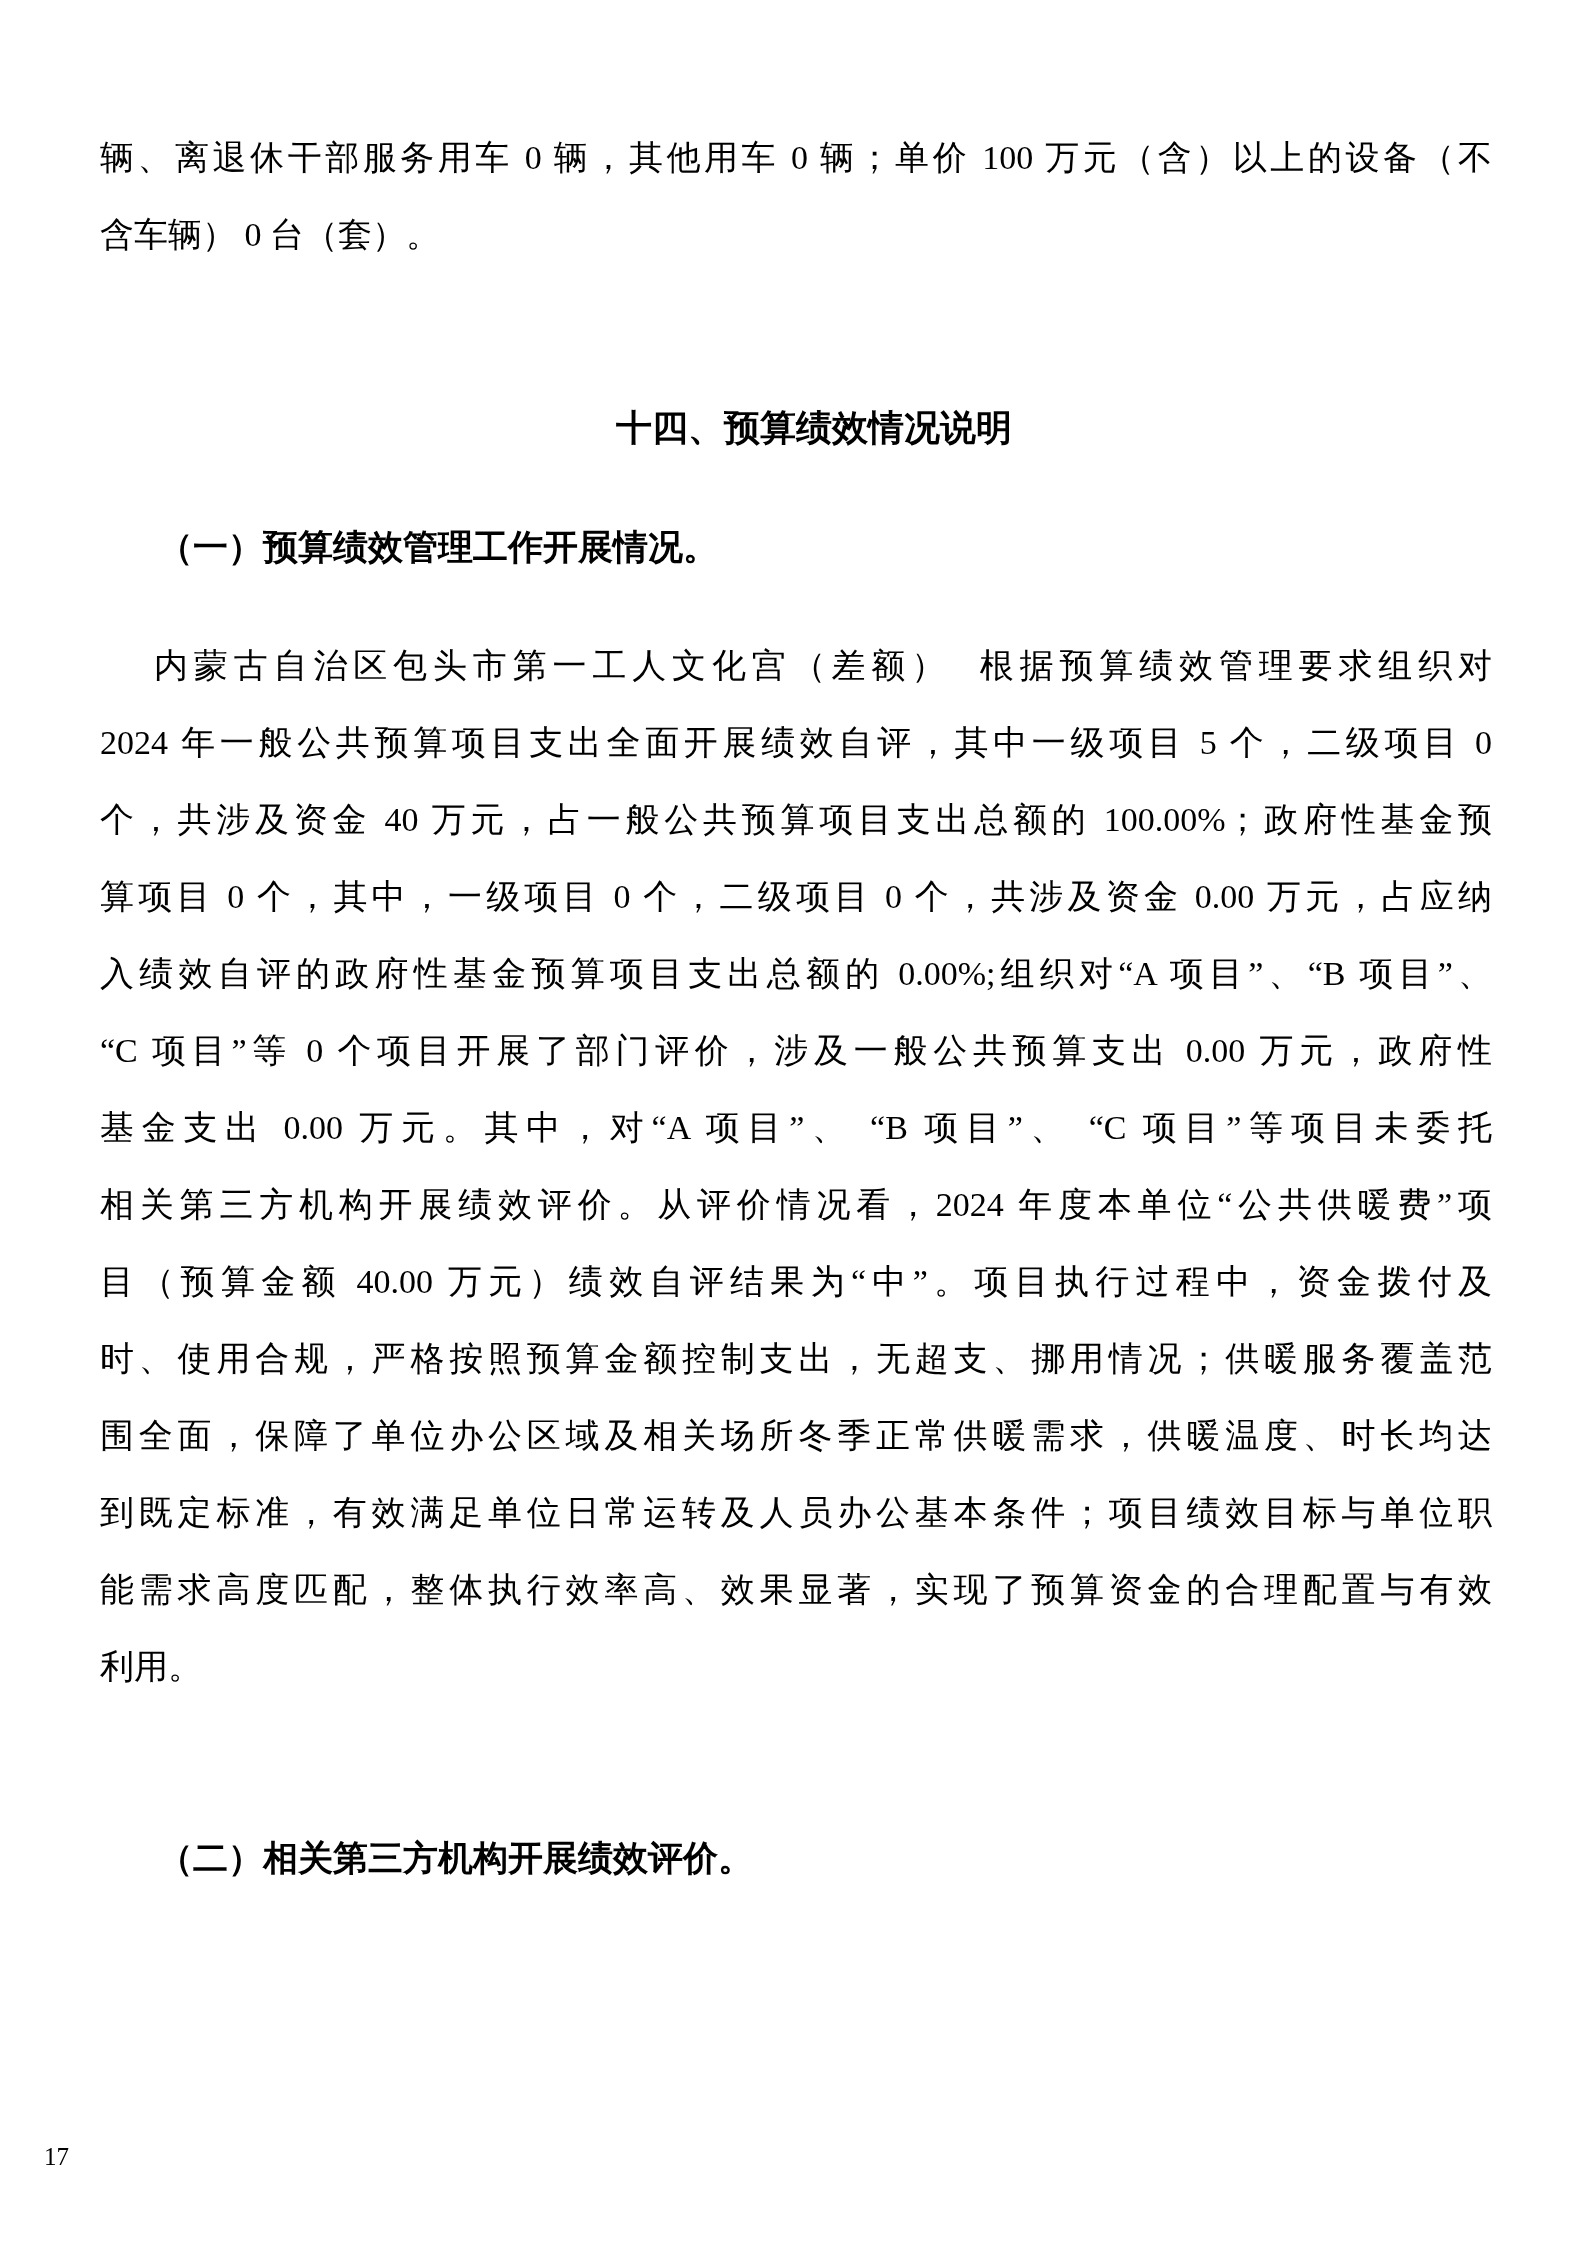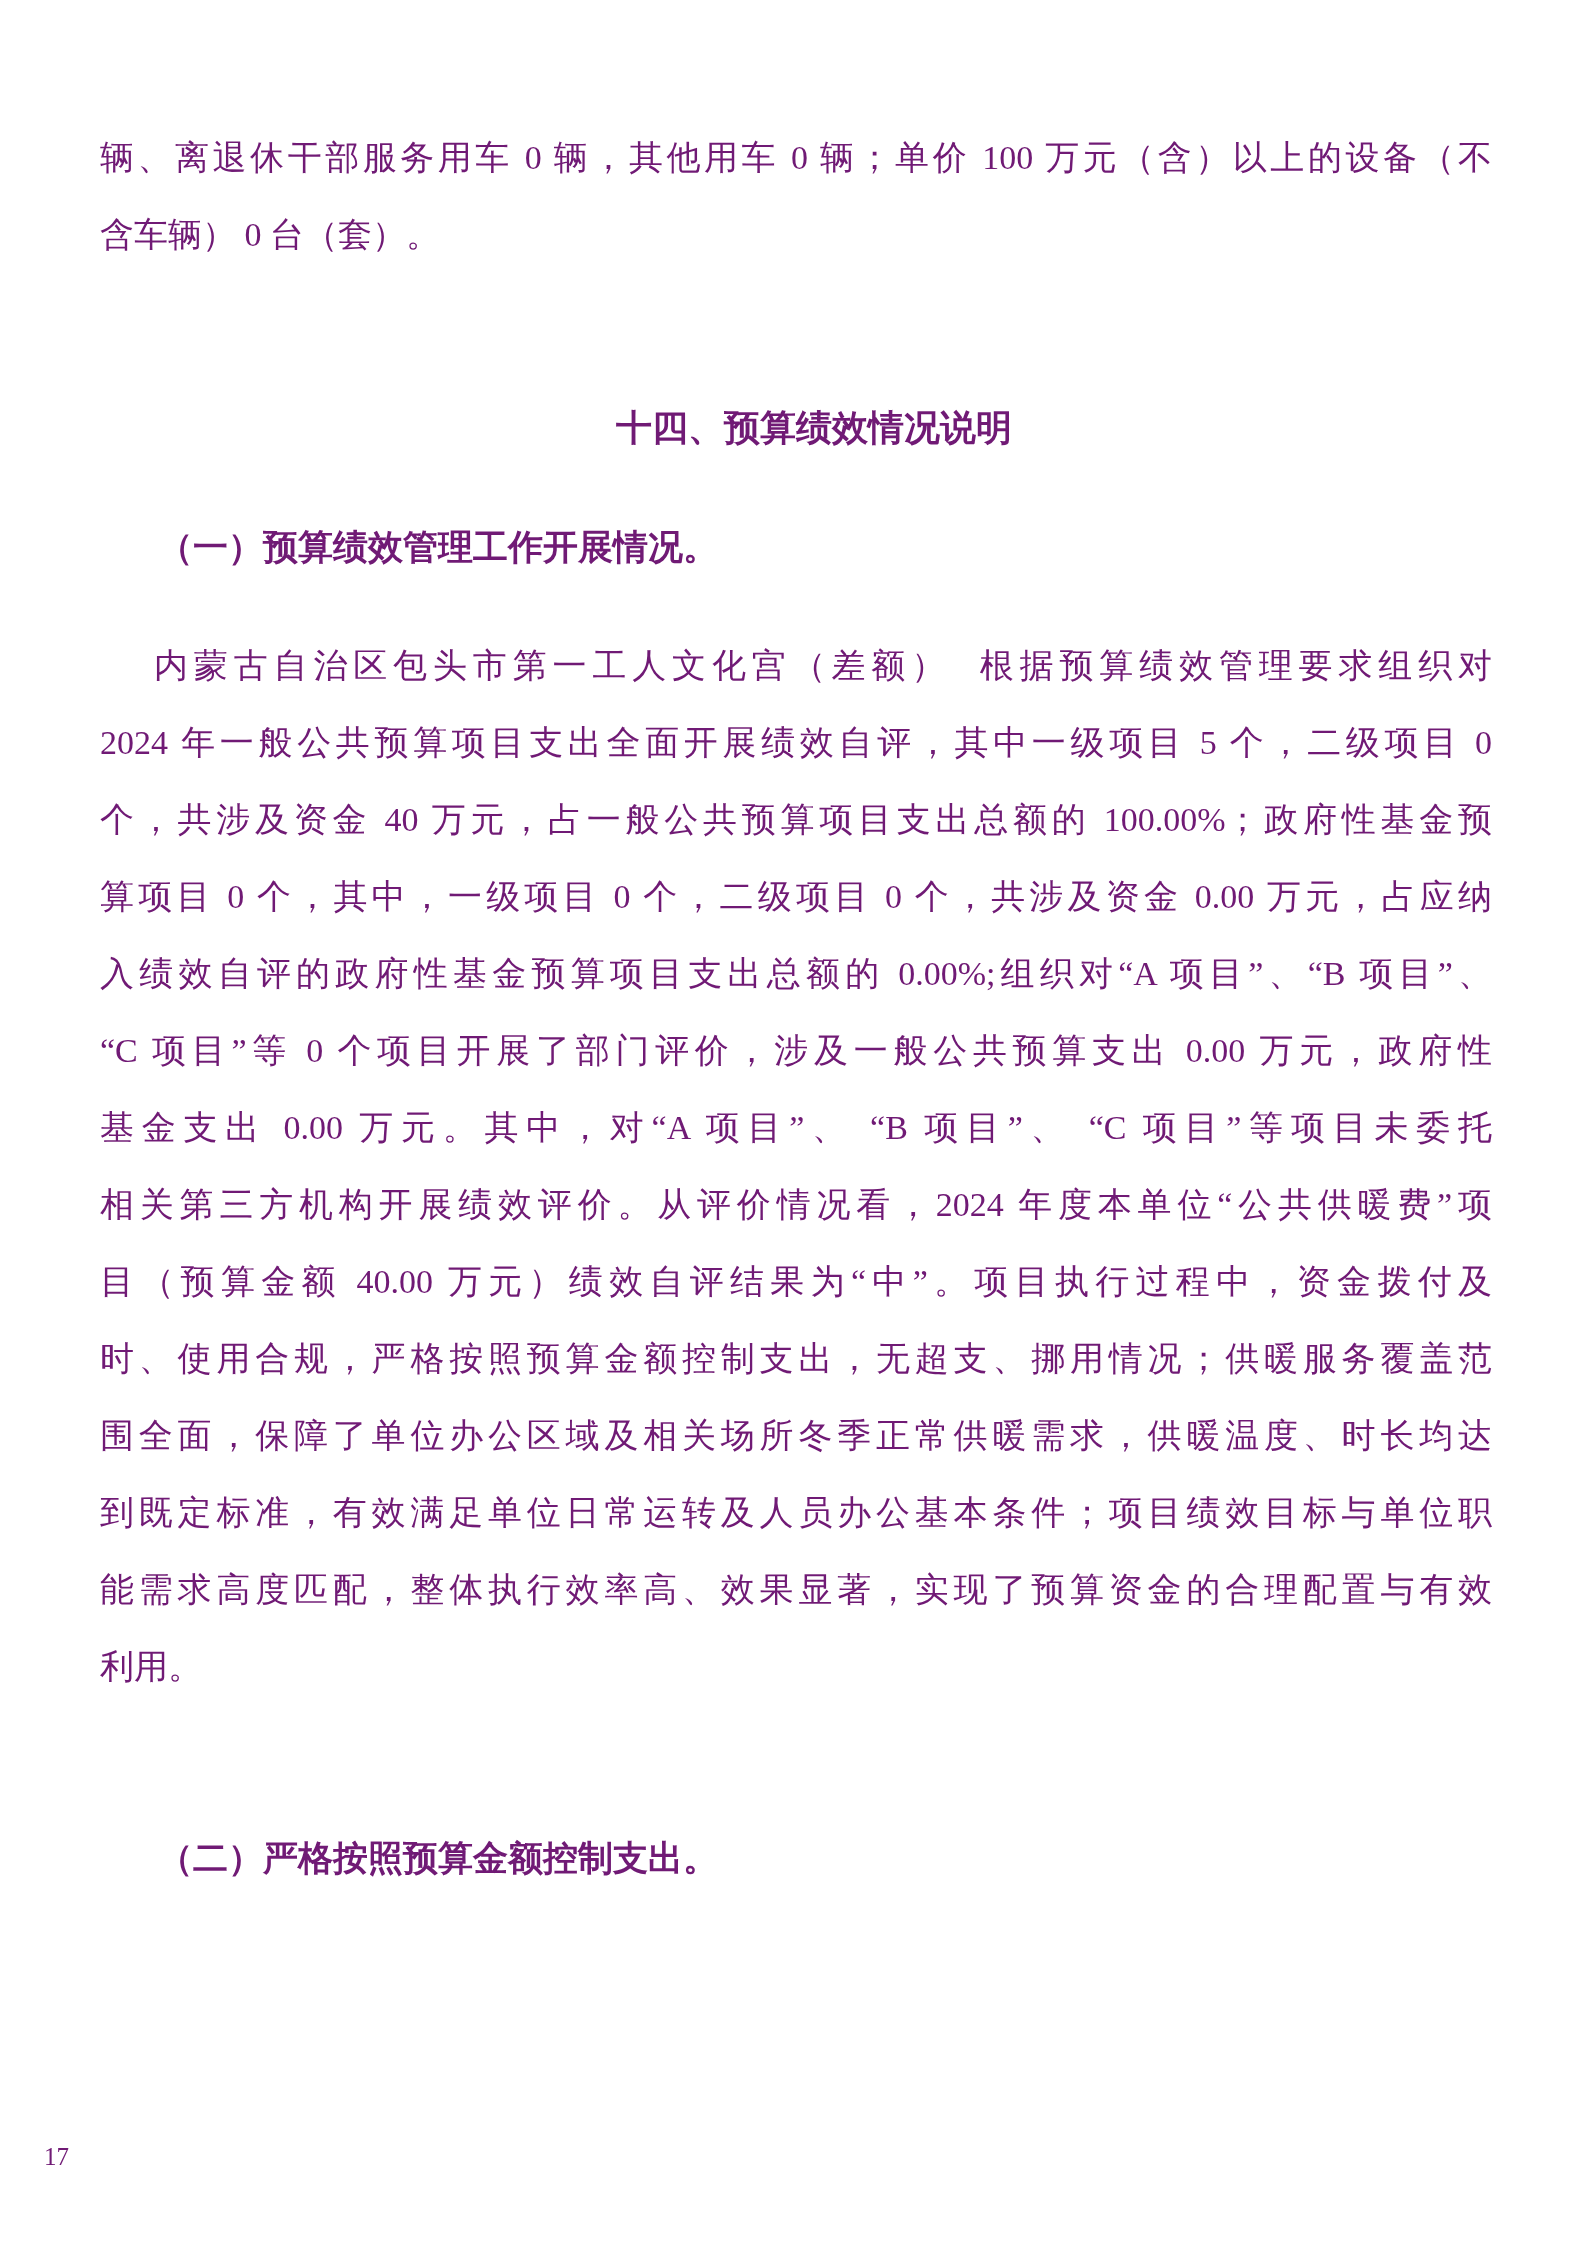--- a/index.html
+++ b/index.html
@@ -12,7 +12,7 @@
     width: 1587px;
     height: 2245px;
     background: #ffffff;
-    color: #701a75;
+    color: #000000;
     font-family: "Liberation Serif", "DejaVu Serif", serif;
     overflow: hidden;
   }

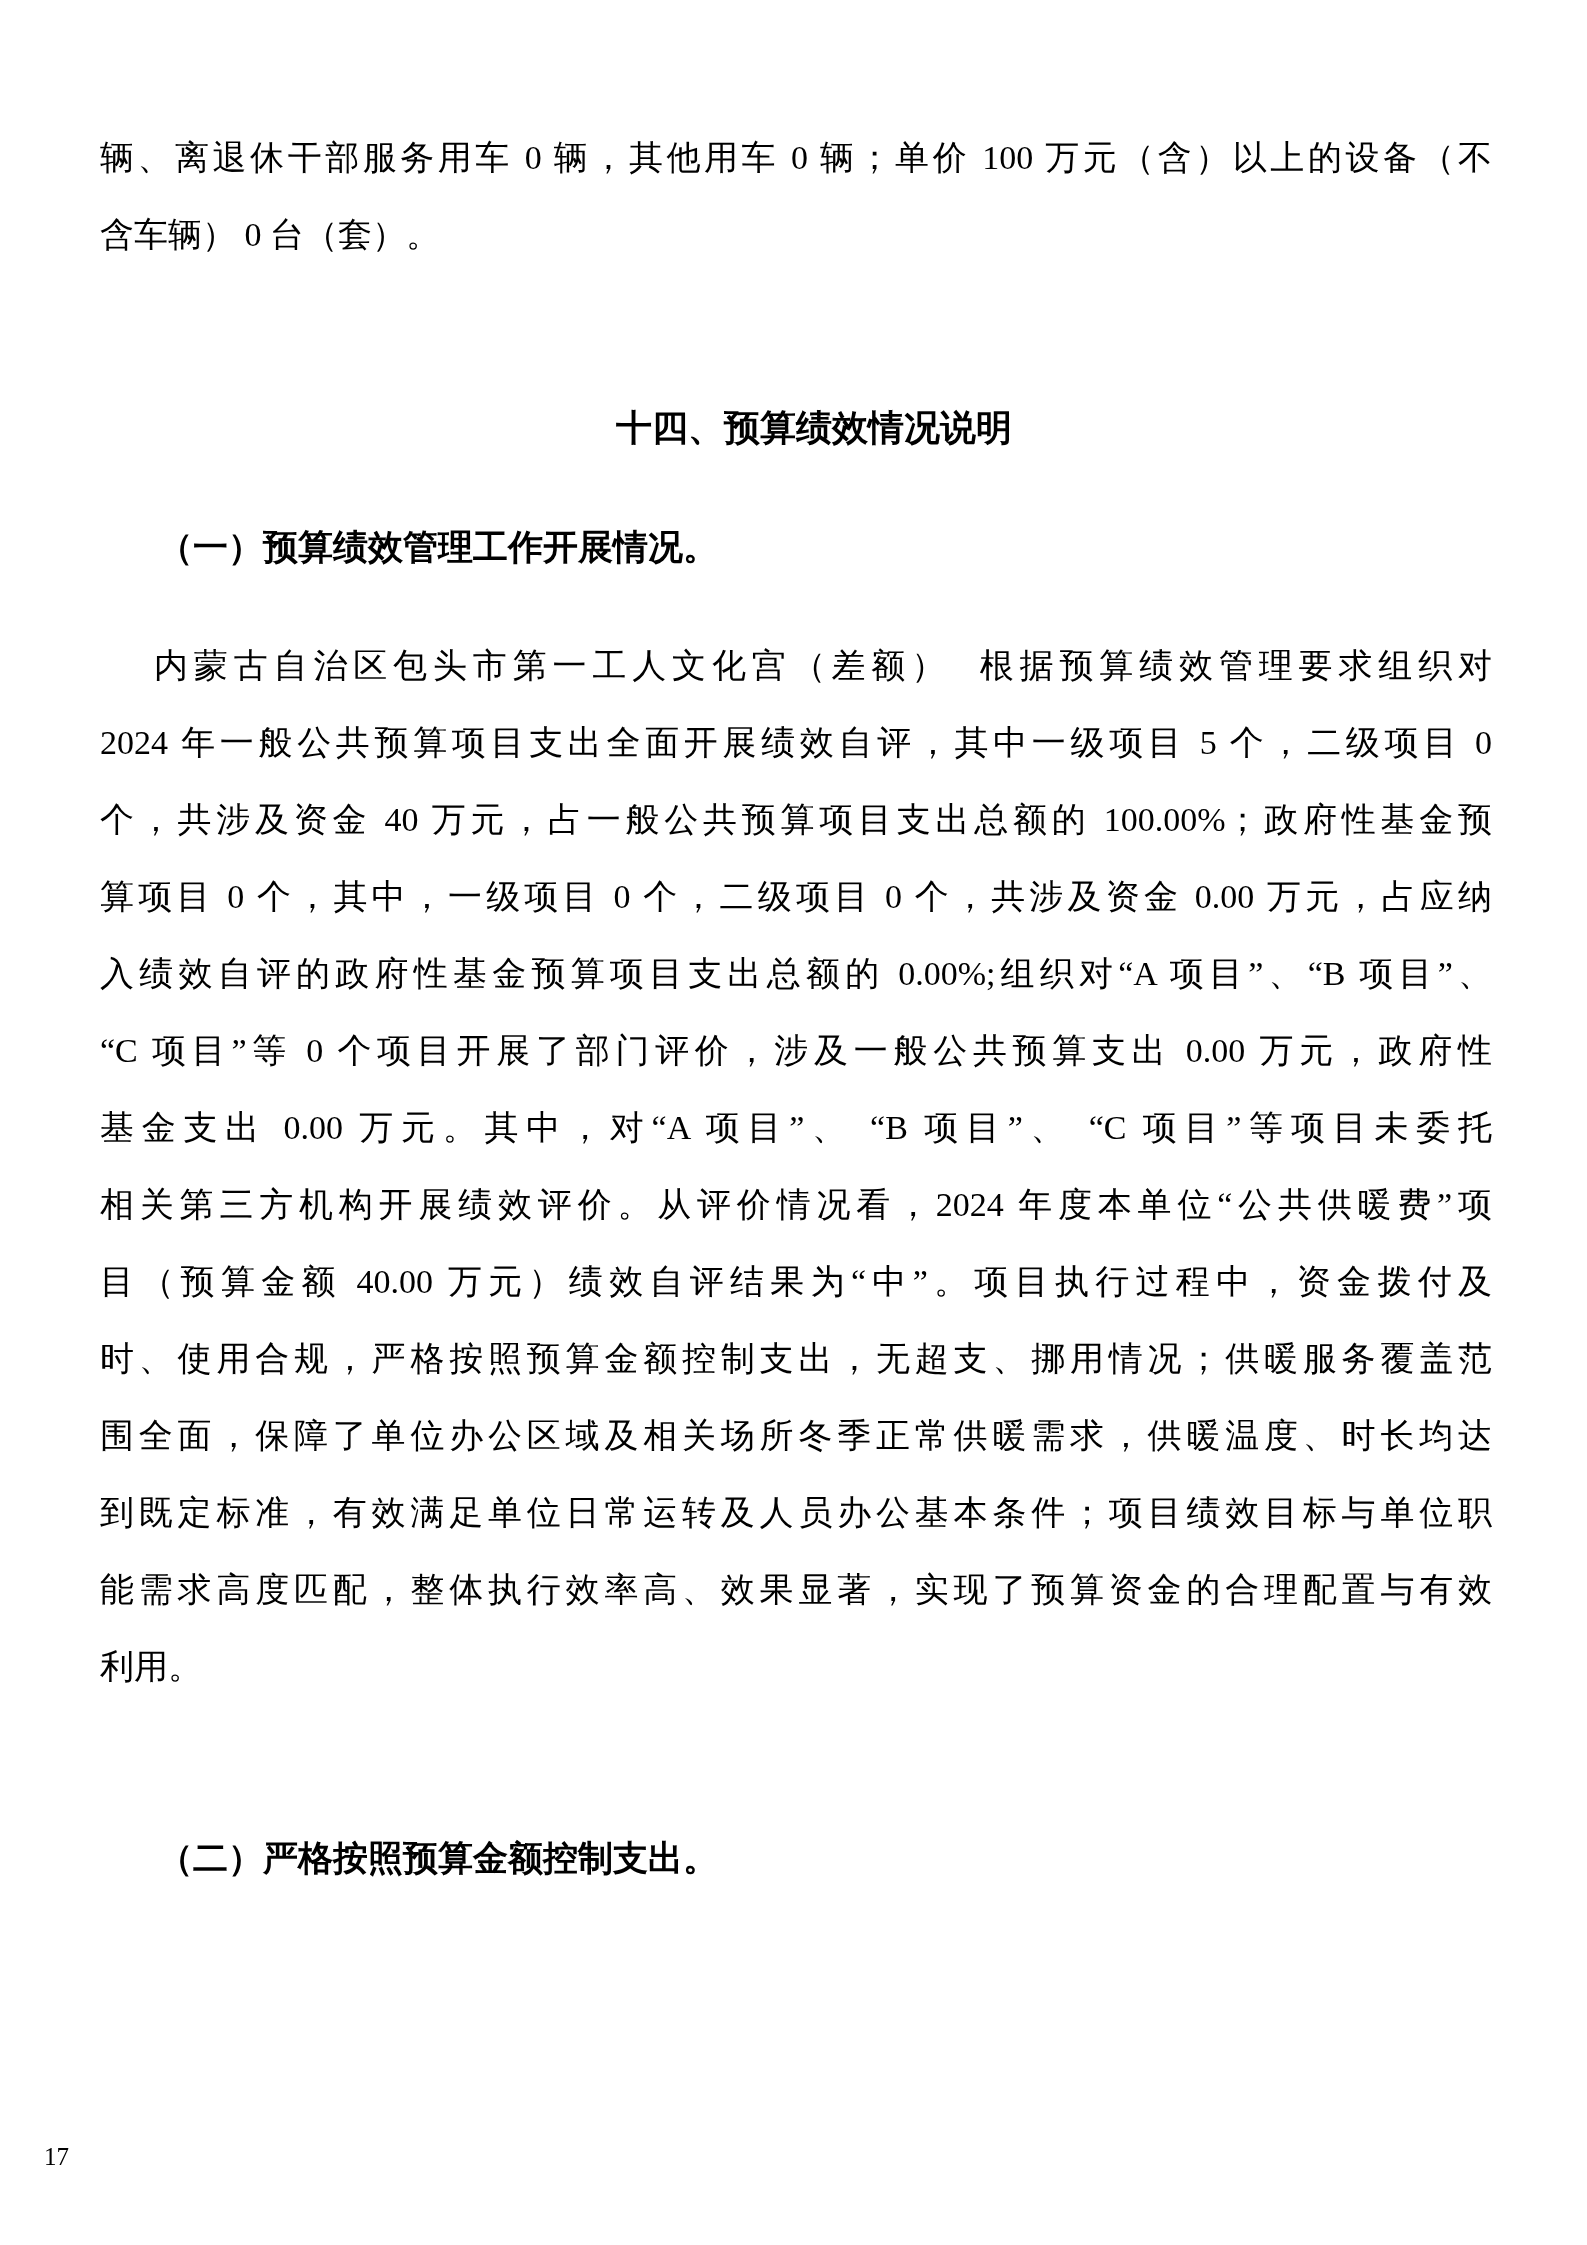--- a/index.html
+++ b/index.html
@@ -105,7 +105,7 @@
         <div class="line">利用。</div>
       </div>
 
-    <h3 class="h-sub h-sub2">（二）严格按照预算金额控制支出。</h3>
+    <h3 class="h-sub h-sub2">（二）相关第三方机构开展绩效评价。</h3>
 
   </div>
 

